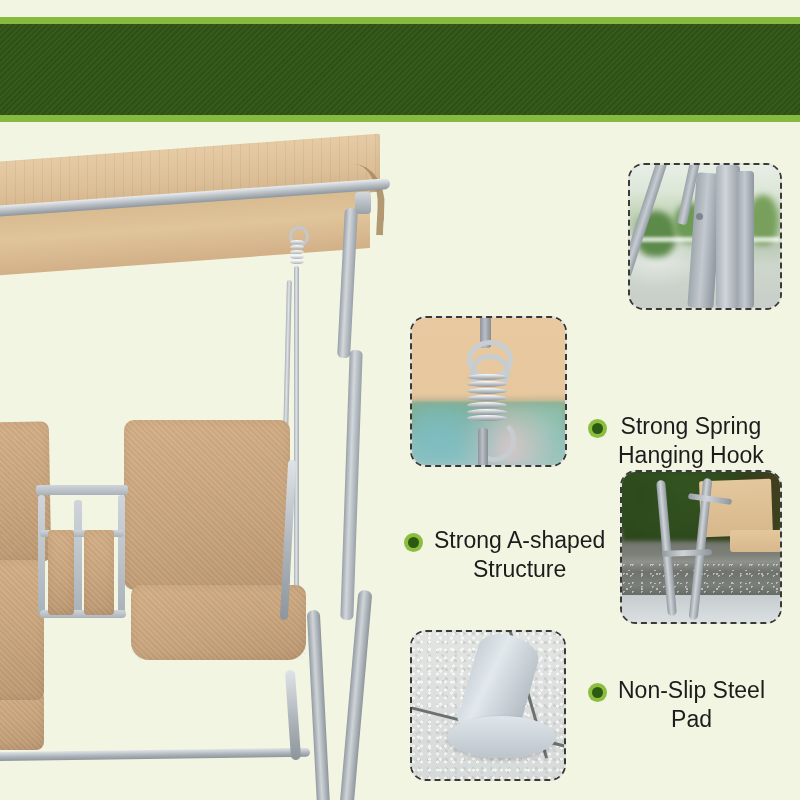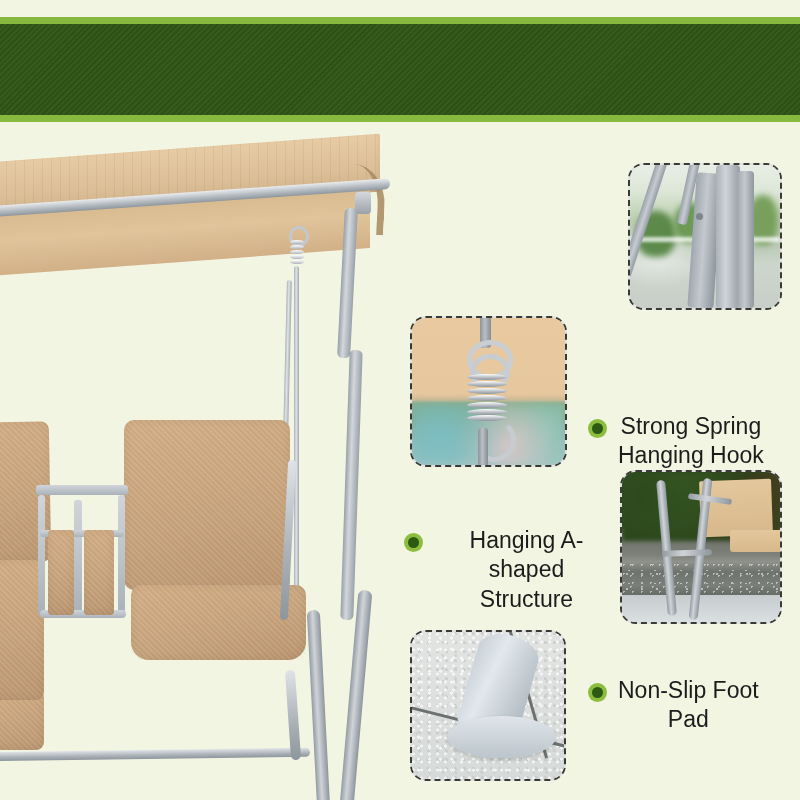--- a/index.html
+++ b/index.html
@@ -230,7 +230,7 @@
     <div class="bullet">
         <i></i>
       </div>
-    <div class="feat-label">Hanging A-shaped
+    <div class="feat-label">Strong A-shaped
 Structure</div>
   </div>
 

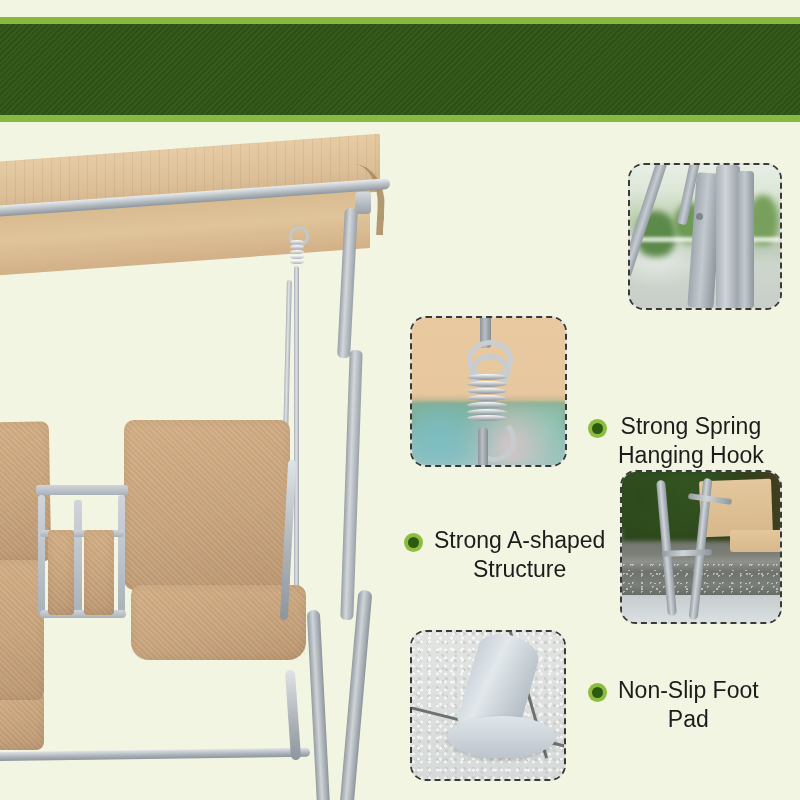--- a/index.html
+++ b/index.html
@@ -262,7 +262,7 @@
     <div class="bullet">
         <i></i>
       </div>
-    <div class="feat-label">Non-Slip Foot
+    <div class="feat-label">Non-Slip Steel
 Pad</div>
   </div>
 

